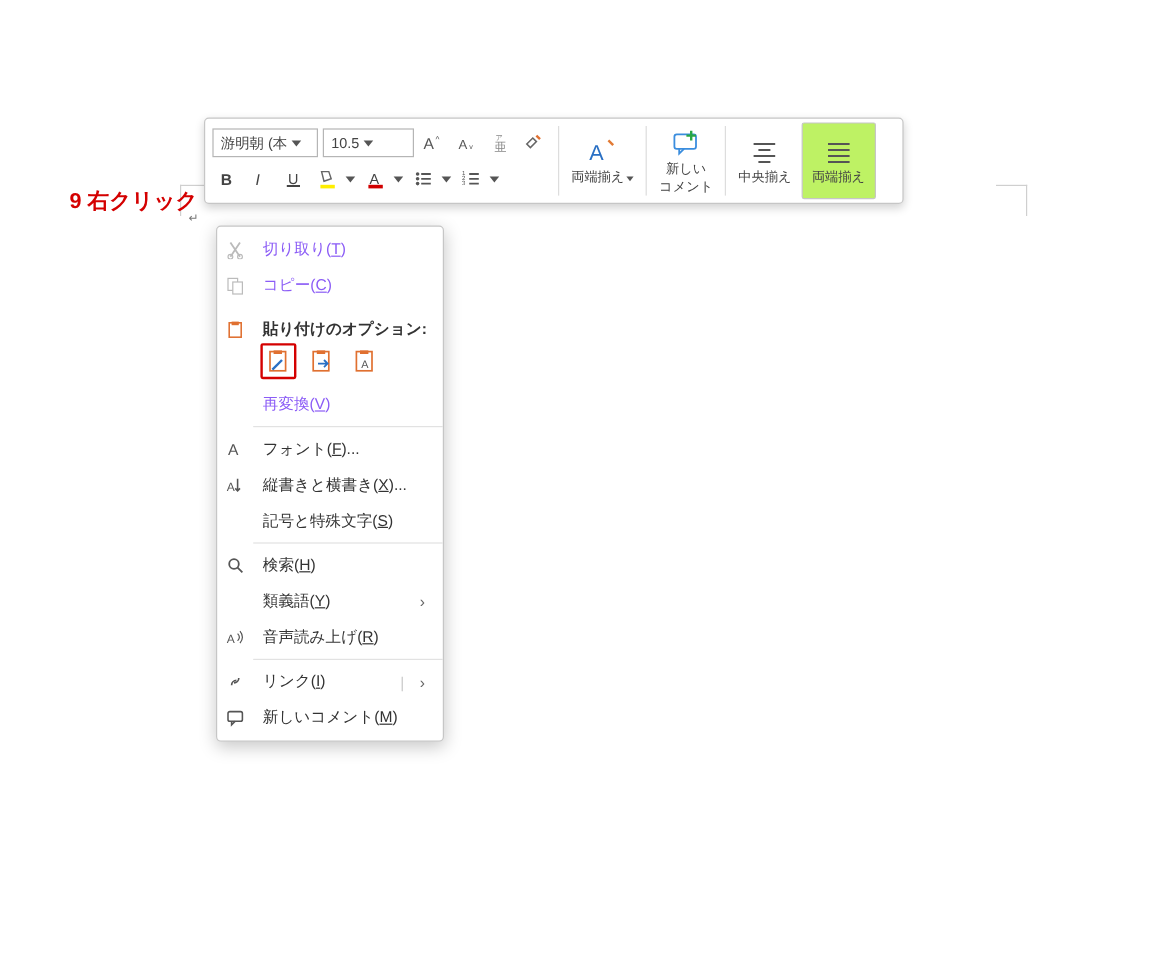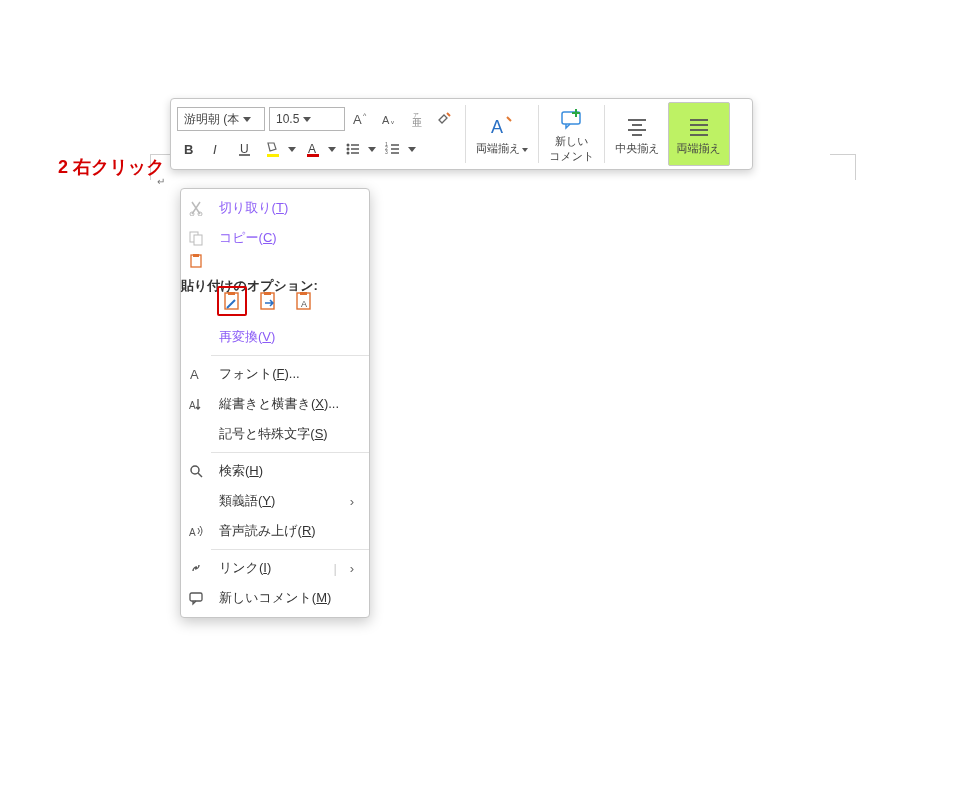--- a/index.html
+++ b/index.html
@@ -188,7 +188,7 @@
   <div class="cursor-mark">↵</div>
 </div>
 
-<div class="annotation ann1">2 右クリック</div>
+<div class="annotation ann1">9 右クリック</div>
 <div class="annotation ann2">2</div>
 
 <div class="mini-toolbar">

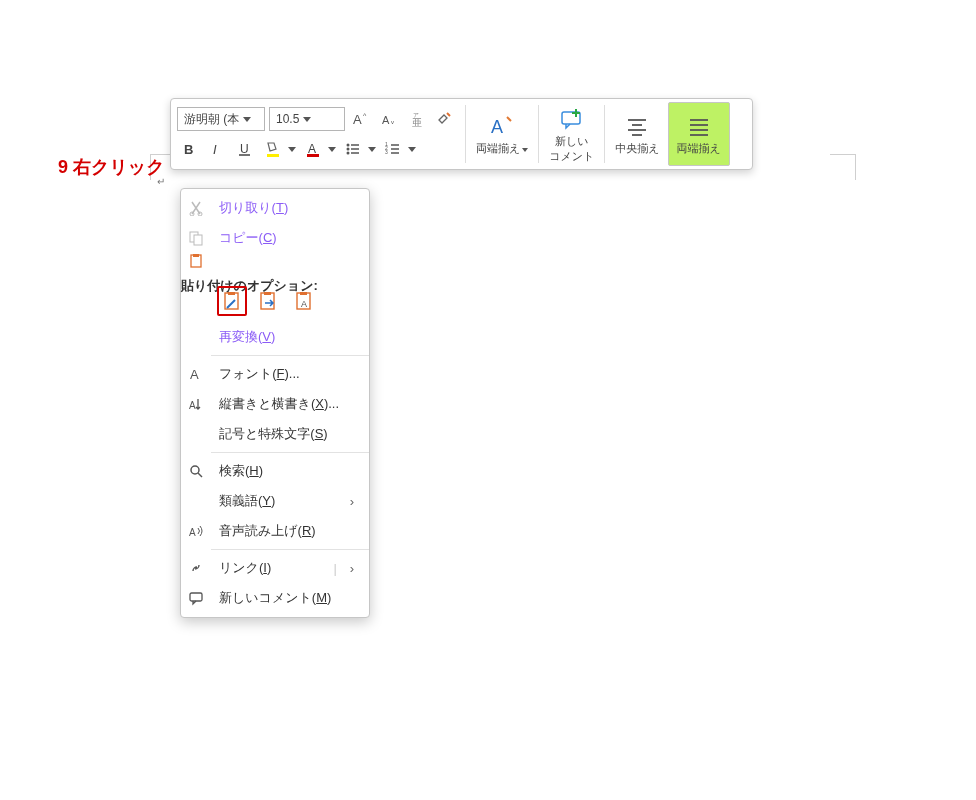--- a/index.html
+++ b/index.html
@@ -154,13 +154,12 @@
   }
   .cm-header {
     display: flex;
-    align-items: flex-start;
+    align-items: flex-end;
     height: 30px;
     padding: 0 10px 0 0;
     gap: 8px;
     font-weight: 700;
     color: #333;
-    flex-direction: column;
   }
   .paste-options {
     display: flex;

